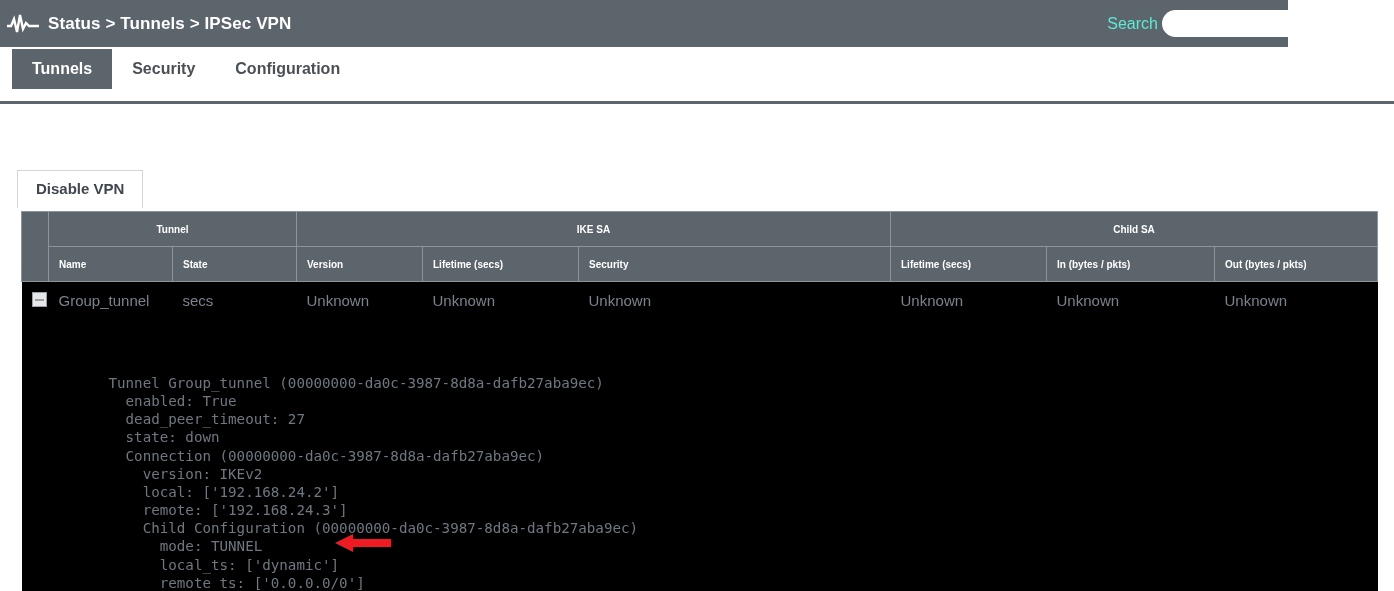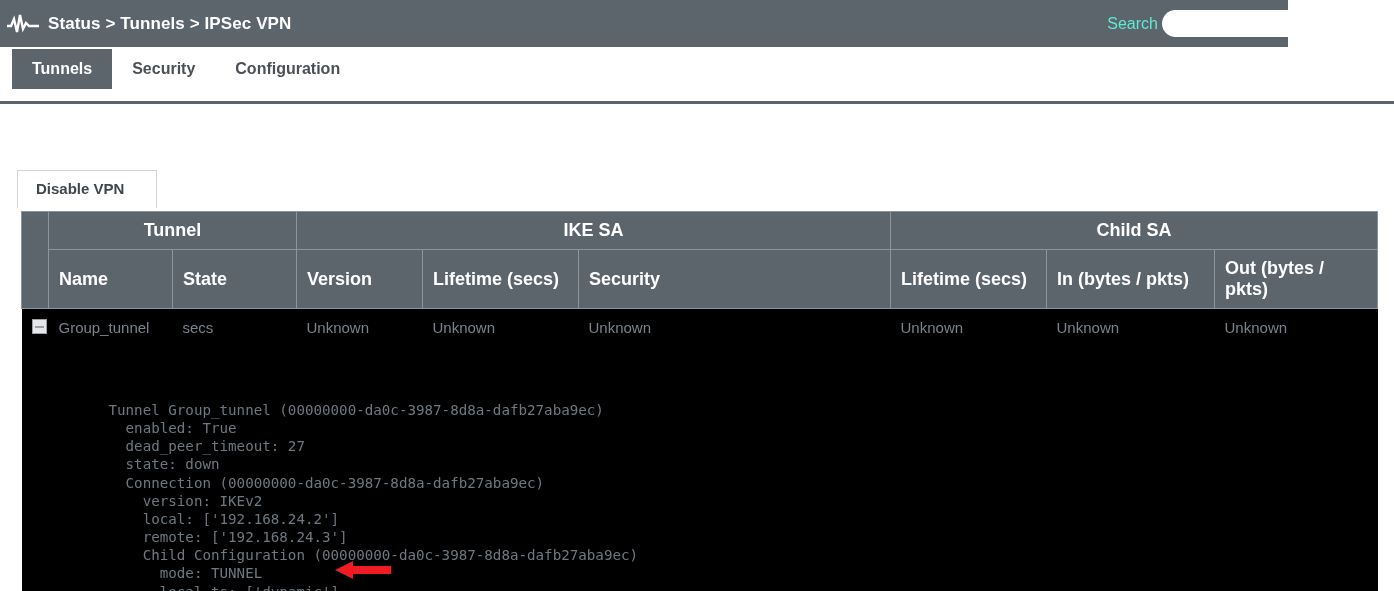--- a/index.html
+++ b/index.html
@@ -83,7 +83,7 @@
 
   #disable-vpn-button {
     position: absolute; left: 17px; top: 66px;
-    padding: 9px 32px 10px 18px;
+    padding: 9px 18px 10px 18px;
     background: #ffffff;
     border: 1px solid #d5d5d5;
     border-bottom: none;

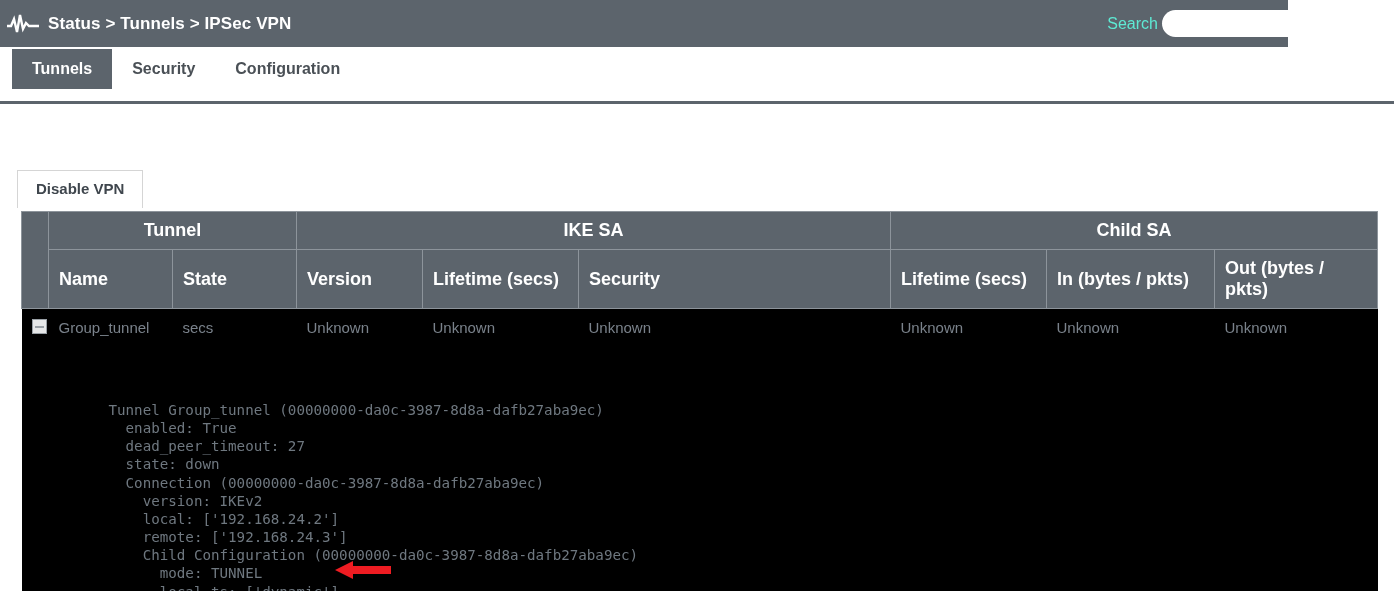--- a/index.html
+++ b/index.html
@@ -105,7 +105,7 @@
   #vpn-table th {
     background: #5c646c;
     color: #ffffff;
-    font-size: 18px;
+    font-size: 10px;
     font-weight: bold;
     border: 1px solid #8d949b;
     padding: 8px 10px;

